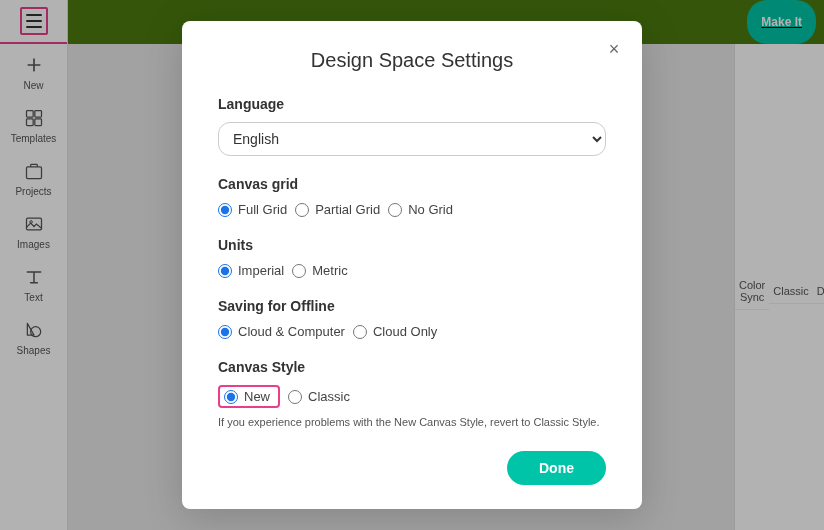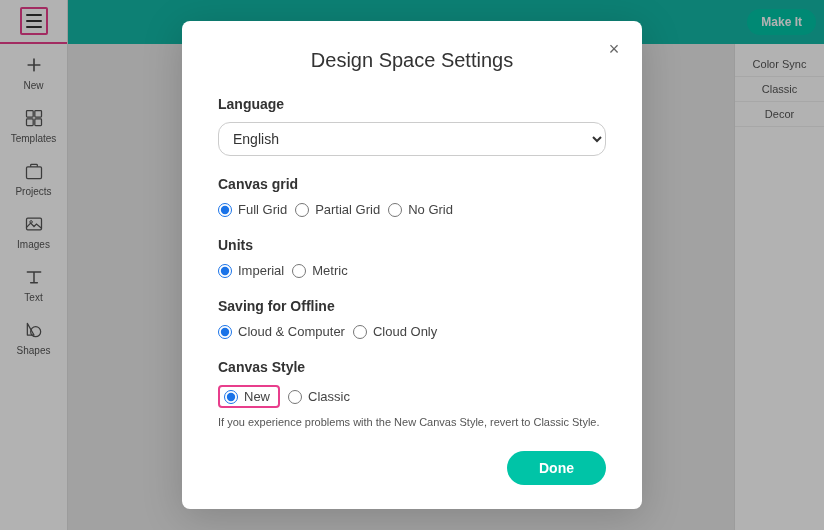--- a/index.html
+++ b/index.html
@@ -96,12 +96,12 @@
 
     .top-bar {
       height: 44px;
-      background: #14b8a6;
-      display: flex;
-      align-items: center;
+      background: #4d7c0f;
+      display: flex;
       justify-content: flex-end;
       padding: 0 8px;
       gap: 6px;
+      text-decoration: underline;
     }
 
     .top-bar-btn {

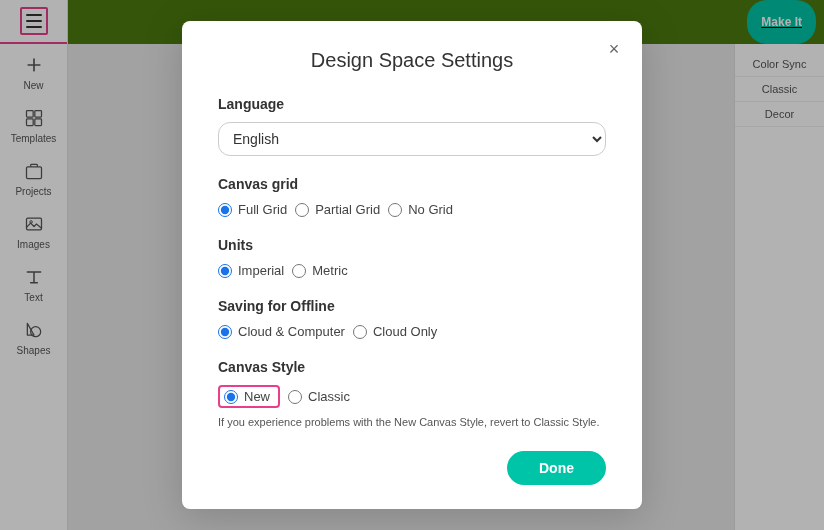--- a/index.html
+++ b/index.html
@@ -124,7 +124,7 @@
       border-left: 1px solid #e0e0e0;
       height: calc(100% - 44px);
       display: flex;
-      flex-direction: column;
+      flex-direction: row;
       align-items: center;
       padding-top: 8px;
       font-size: 11px;

